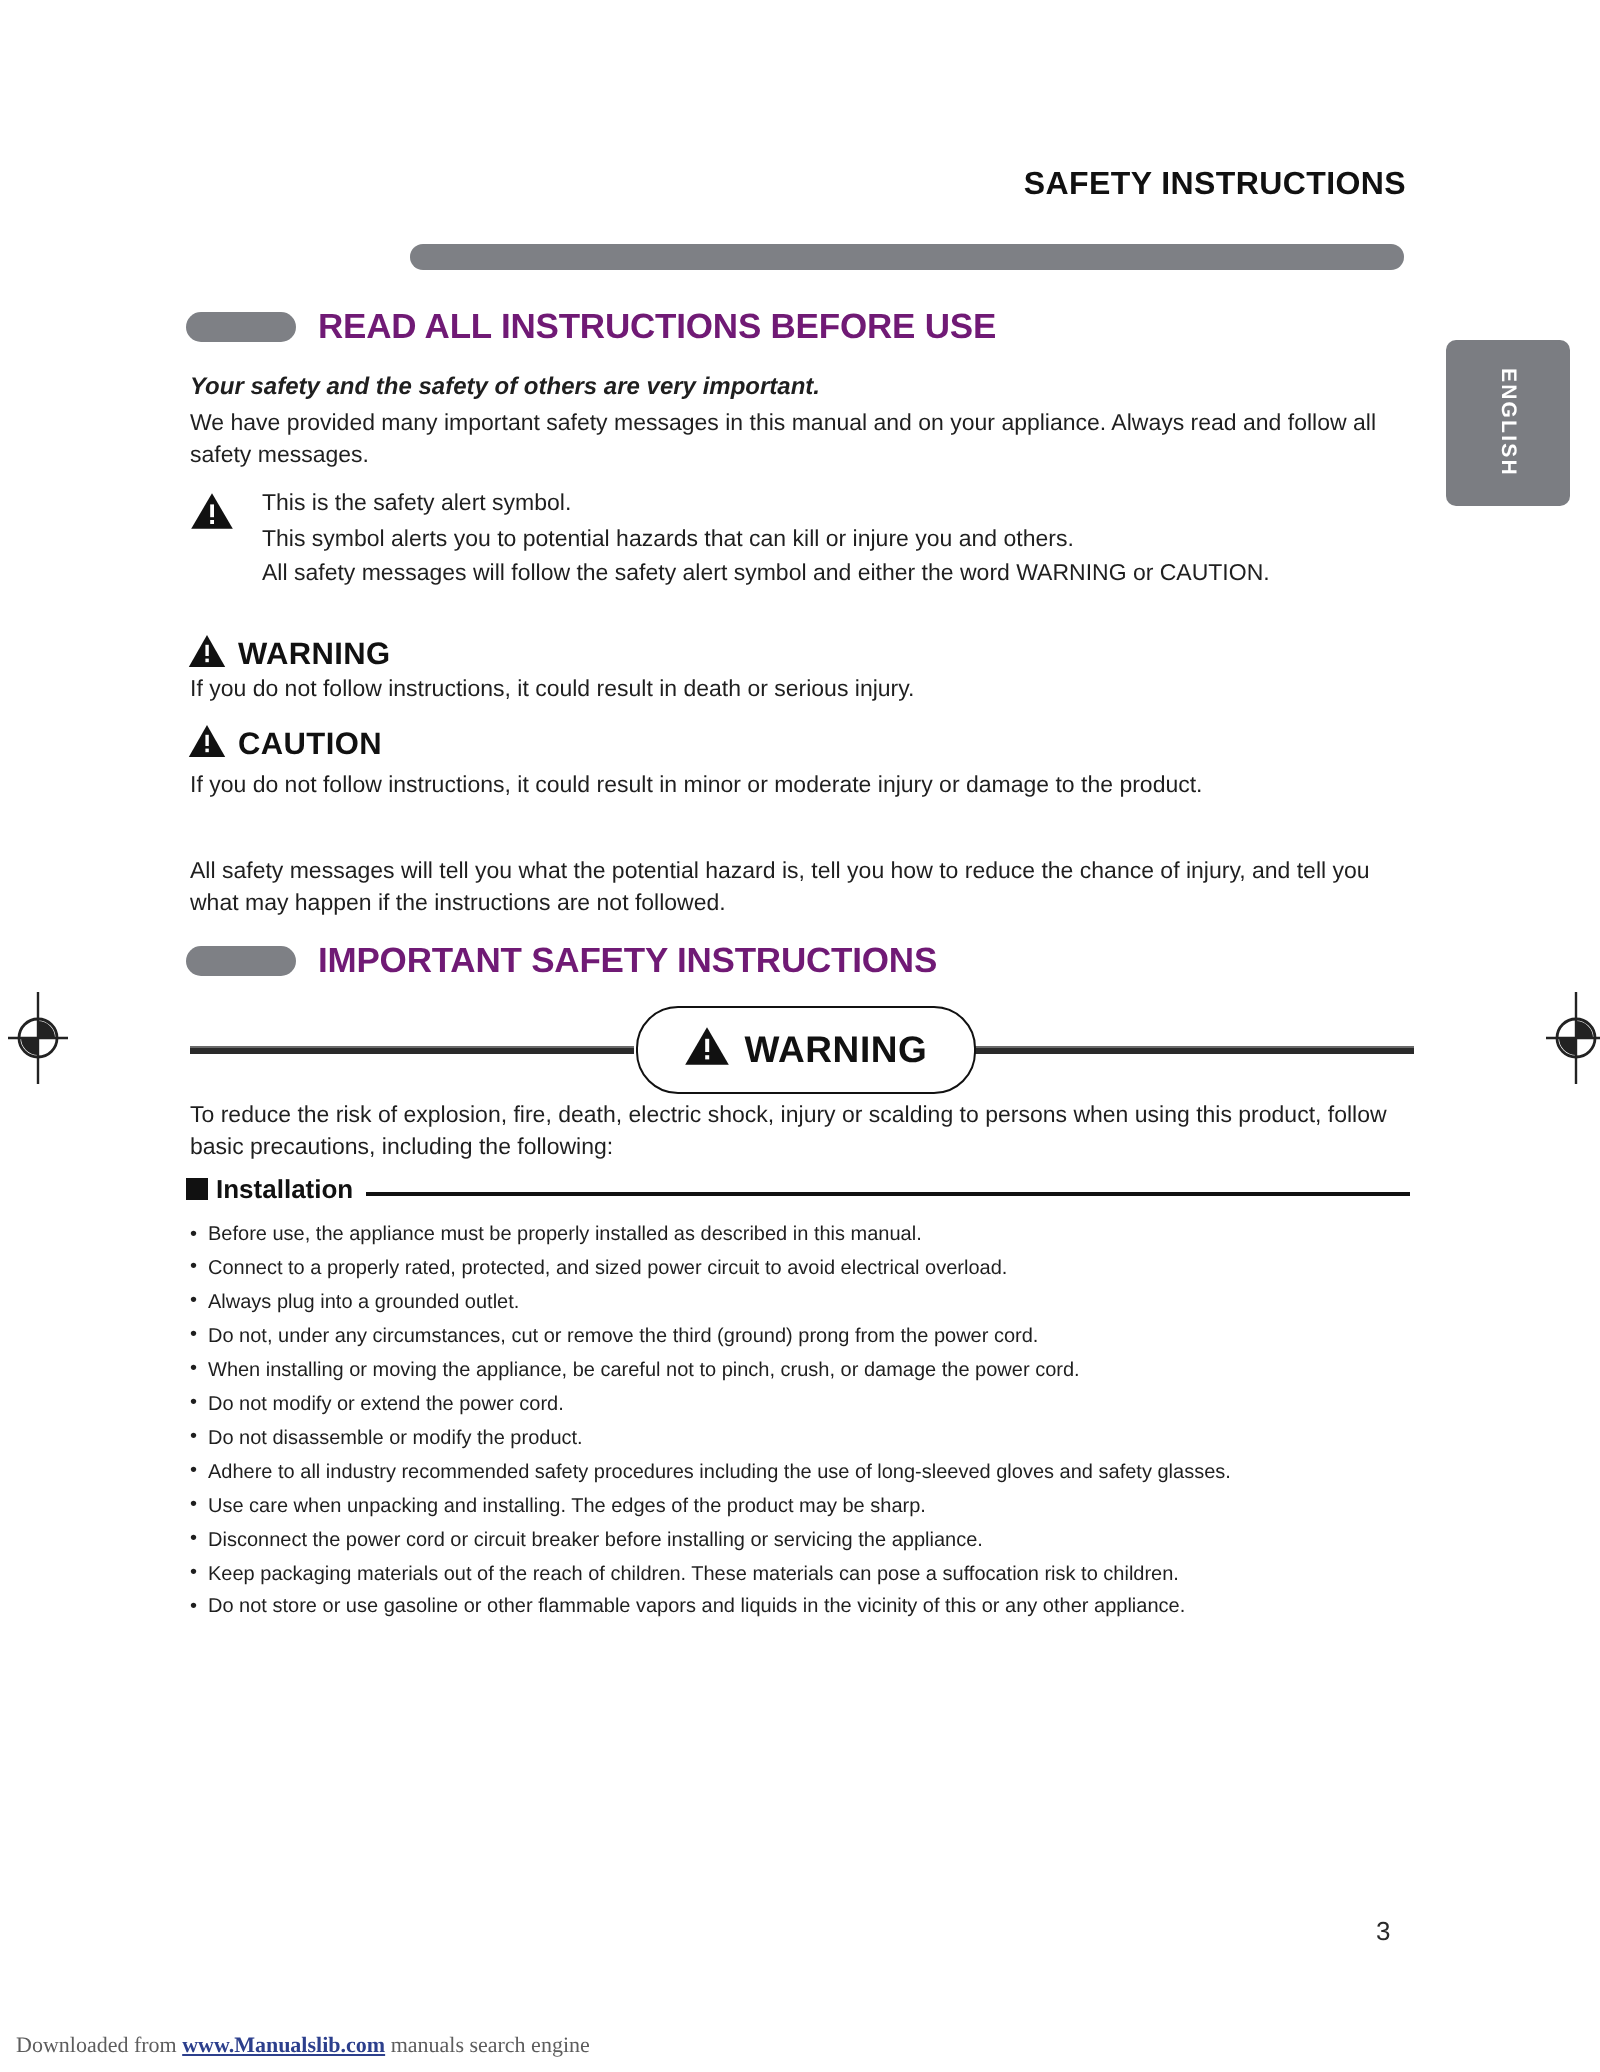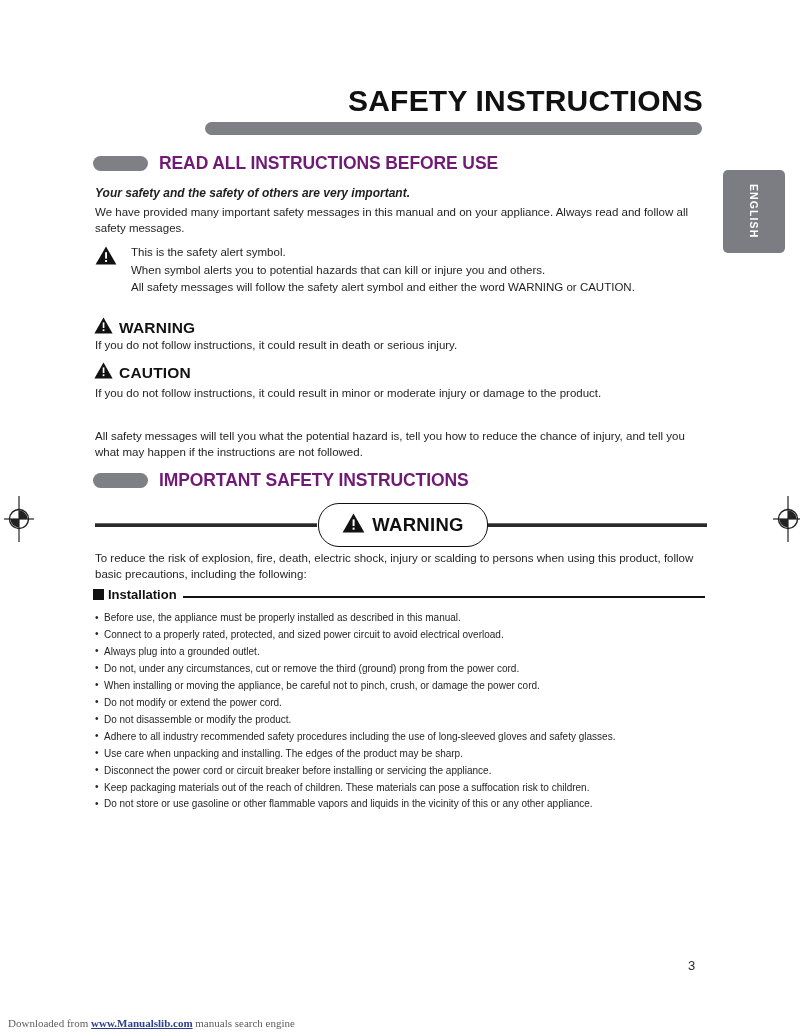--- a/index.html
+++ b/index.html
@@ -41,7 +41,7 @@
     text-align: right;
   }
   .page-title {
-    font-size: 30px;
+    font-size: 16px;
     font-weight: bold;
     letter-spacing: 0.2px;
     color: #111;

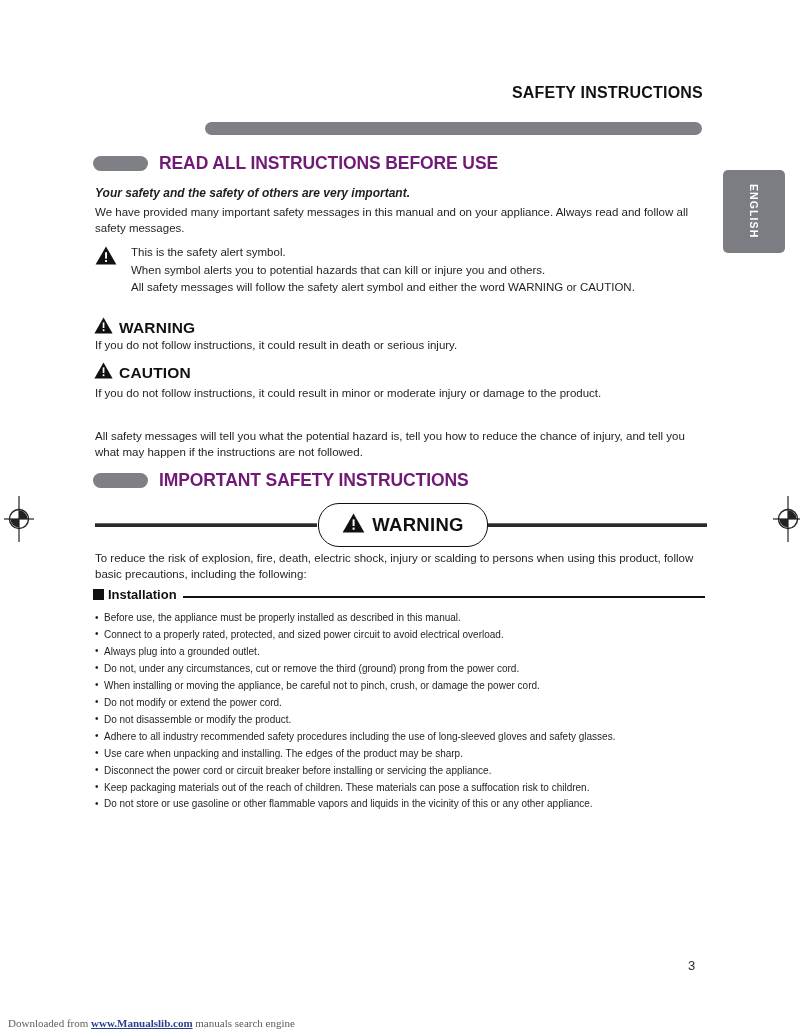--- a/index.html
+++ b/index.html
@@ -333,7 +333,7 @@
     </span>
     <div class="rows">
       <div>This is the safety alert symbol.</div>
-      <div>When symbol alerts you to potential hazards that can kill or injure you and others.</div>
+      <div>This symbol alerts you to potential hazards that can kill or injure you and others.</div>
       <div>All safety messages will follow the safety alert symbol and either the word WARNING or CAUTION.</div>
     </div>
   </div>

